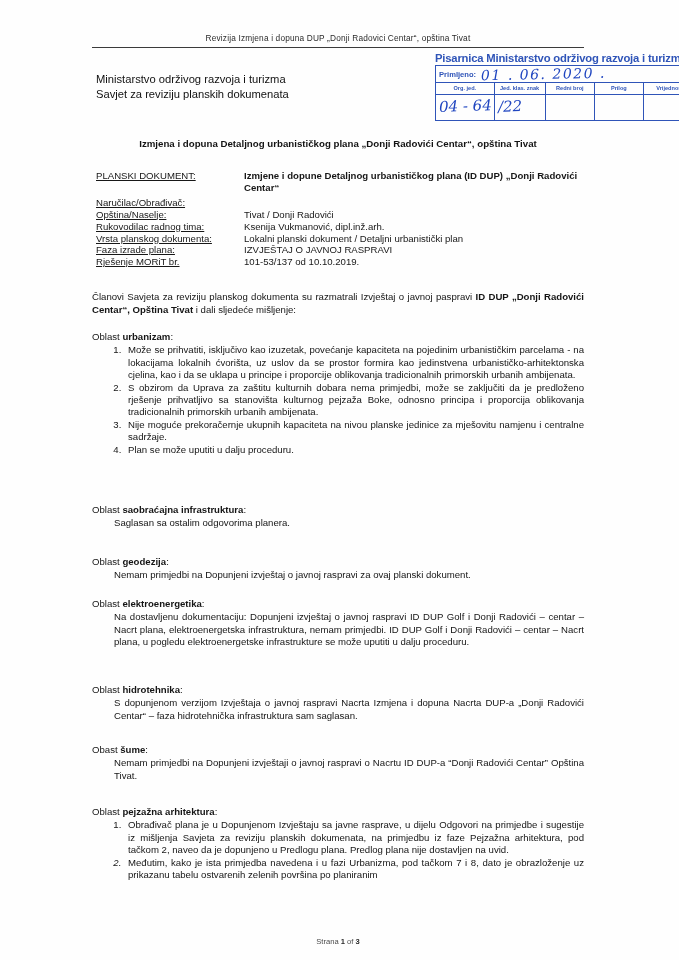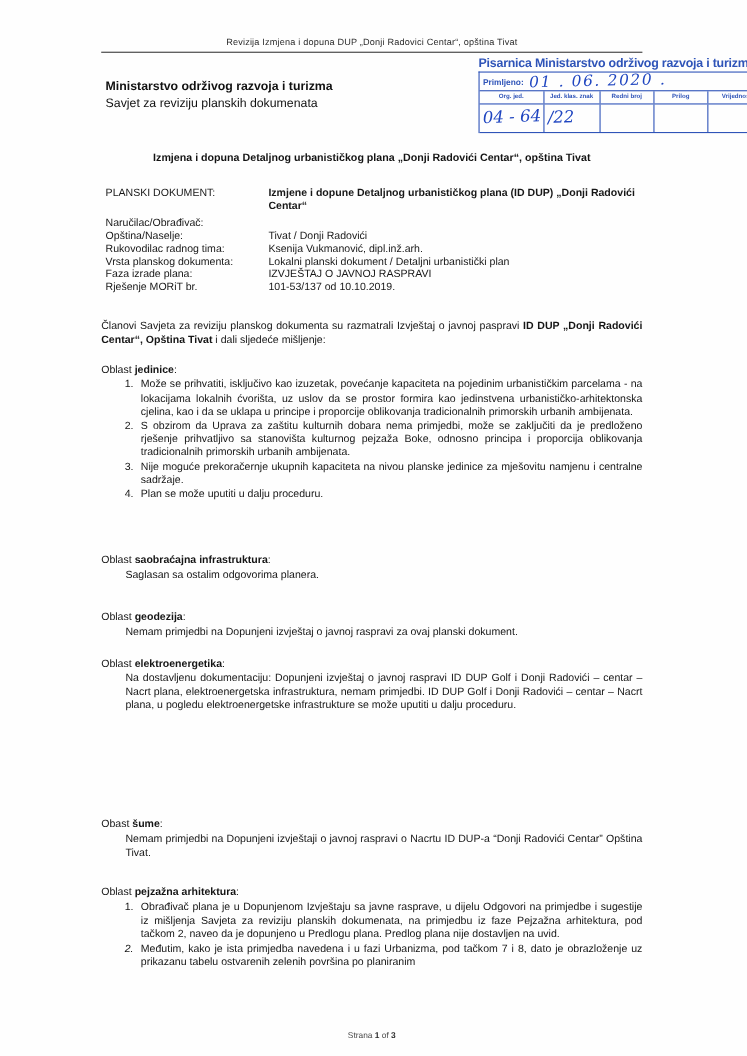--- a/index.html
+++ b/index.html
@@ -51,7 +51,7 @@
     line-height: 14.5px;
     color: #111;
   }
-  .ministry .line1 { font-weight: bold; }
+  .ministry .line1 { font-weight: normal; }
   .ministry .line2 { font-weight: normal; }
 
   

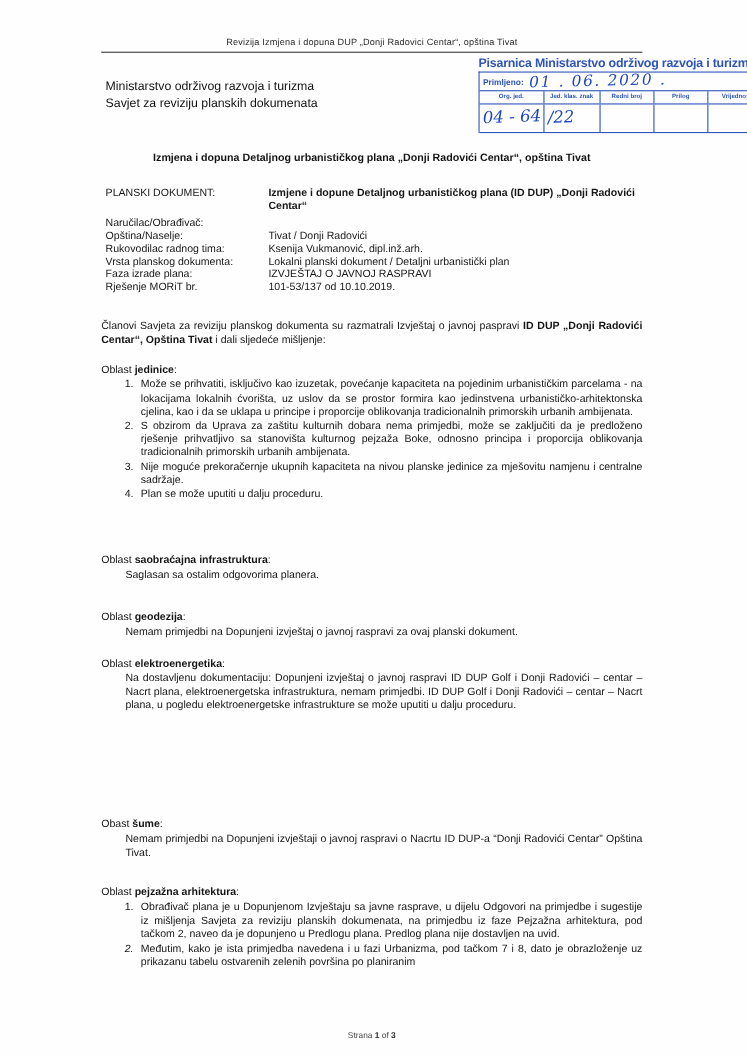--- a/index.html
+++ b/index.html
@@ -182,6 +182,7 @@
     width: 148px;
     flex: 0 0 148px;
     color: #171717;
+    text-decoration: underline;
   }
   .meta-val {
     flex: 1;

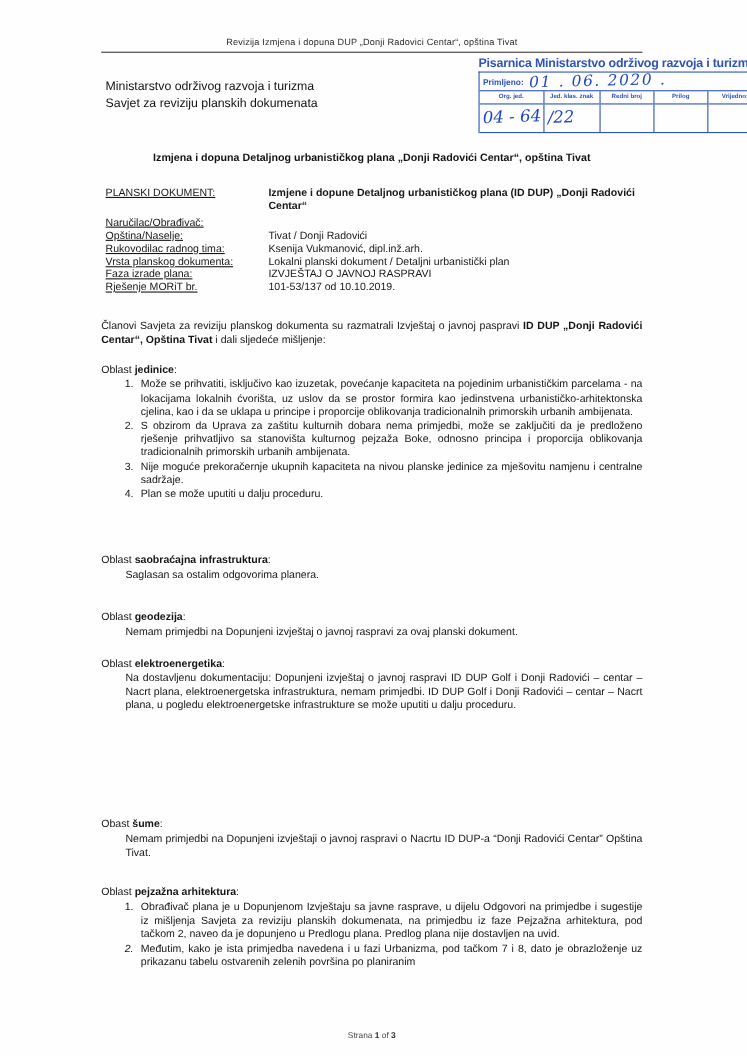--- a/index.html
+++ b/index.html
@@ -326,7 +326,7 @@
 
   <div class="section" style="top:331px;">
     <div class="section-head">
-      <span>Oblast </span><b>jedinice</b><span>:</span>
+      <span>Oblast </span><b>urbanizam</b><span>:</span>
     </div>
     <ol class="items">
       <li>Može se prihvatiti, isključivo kao izuzetak, povećanje kapaciteta na pojedinim urbanističkim parcelama - na lokacijama lokalnih ćvorišta, uz uslov da se prostor formira kao jedinstvena urbanističko-arhitektonska cjelina, kao i da se uklapa u principe i proporcije oblikovanja tradicionalnih primorskih urbanih ambijenata.</li>

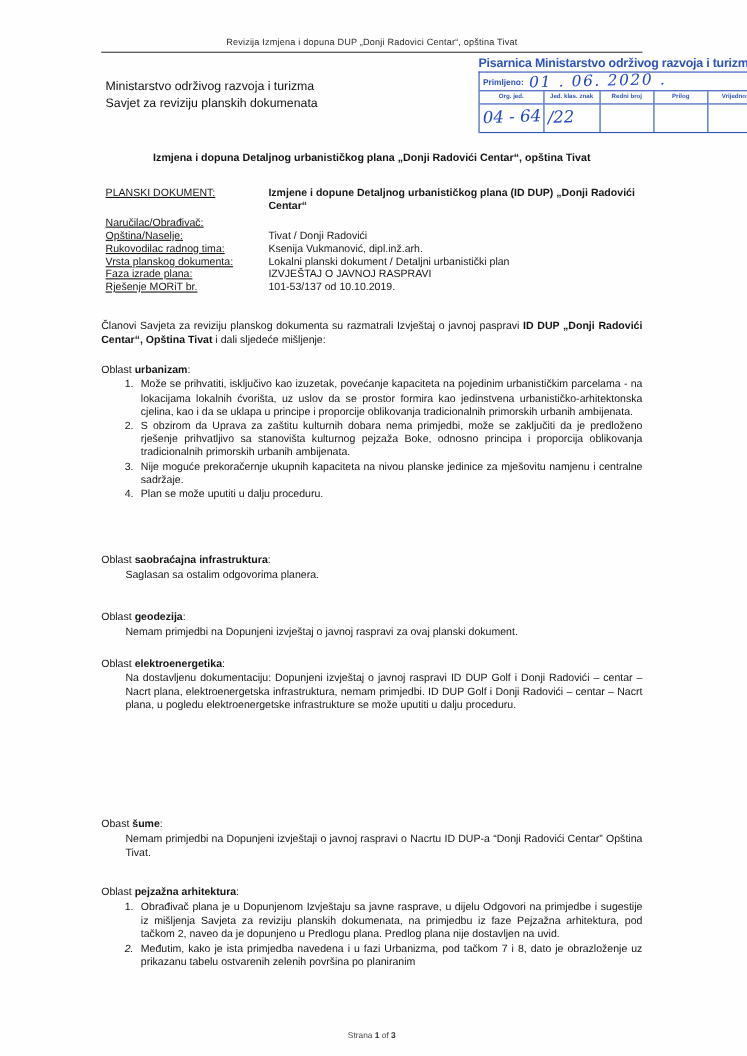--- a/index.html
+++ b/index.html
@@ -357,6 +357,12 @@
     <p class="body">Na dostavljenu dokumentaciju: Dopunjeni izvještaj o javnoj raspravi ID DUP Golf i Donji Radovići – centar – Nacrt plana, elektroenergetska infrastruktura, nemam primjedbi. ID DUP Golf i Donji Radovići – centar – Nacrt plana, u pogledu elektroenergetske infrastrukture se može uputiti u dalju proceduru.</p>
   </div>
 
+  <div class="section" style="top:684px;">
+    <div class="section-head">
+      <span>Oblast </span><b>hidrotehnika</b><span>:</span>
+    </div>
+    <p class="body">S dopunjenom verzijom Izvještaja o javnoj raspravi Nacrta Izmjena i dopuna Nacrta DUP-a „Donji Radovići Centar“ – faza hidrotehnička infrastruktura sam saglasan.</p>
+  </div>
 
   <div class="section" style="top:744px;">
     <div class="section-head">

